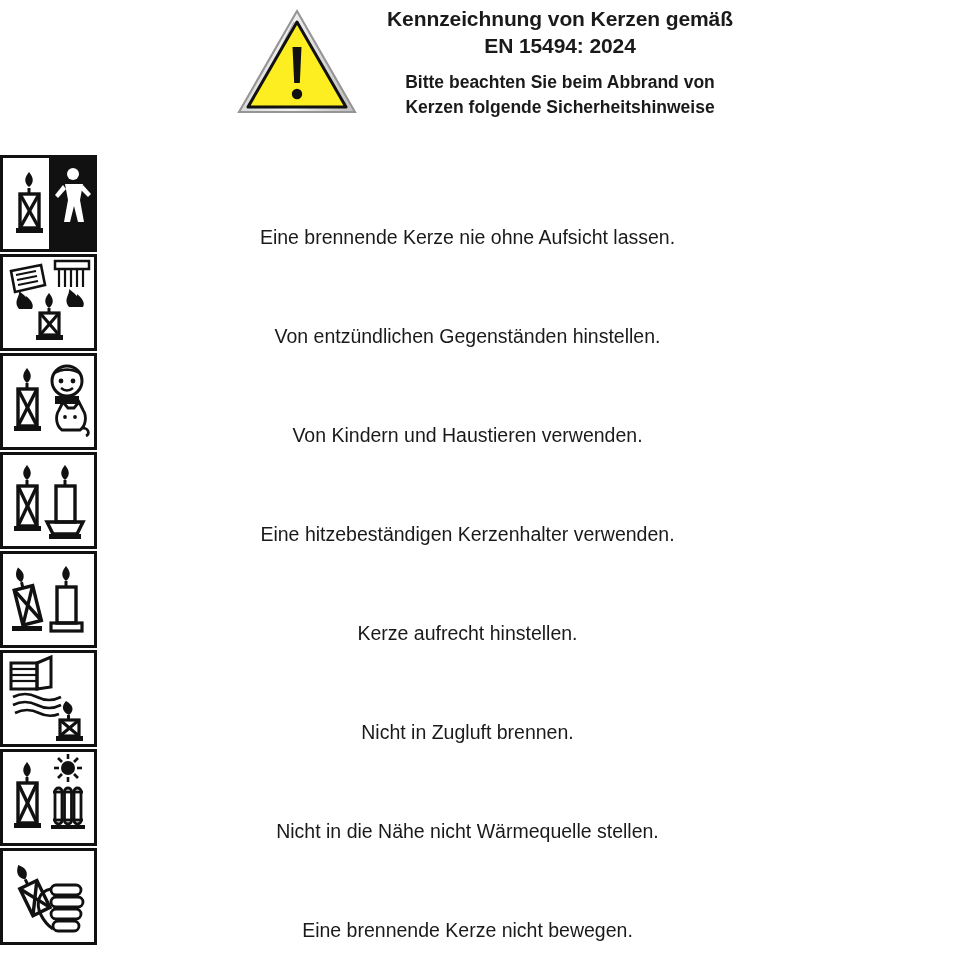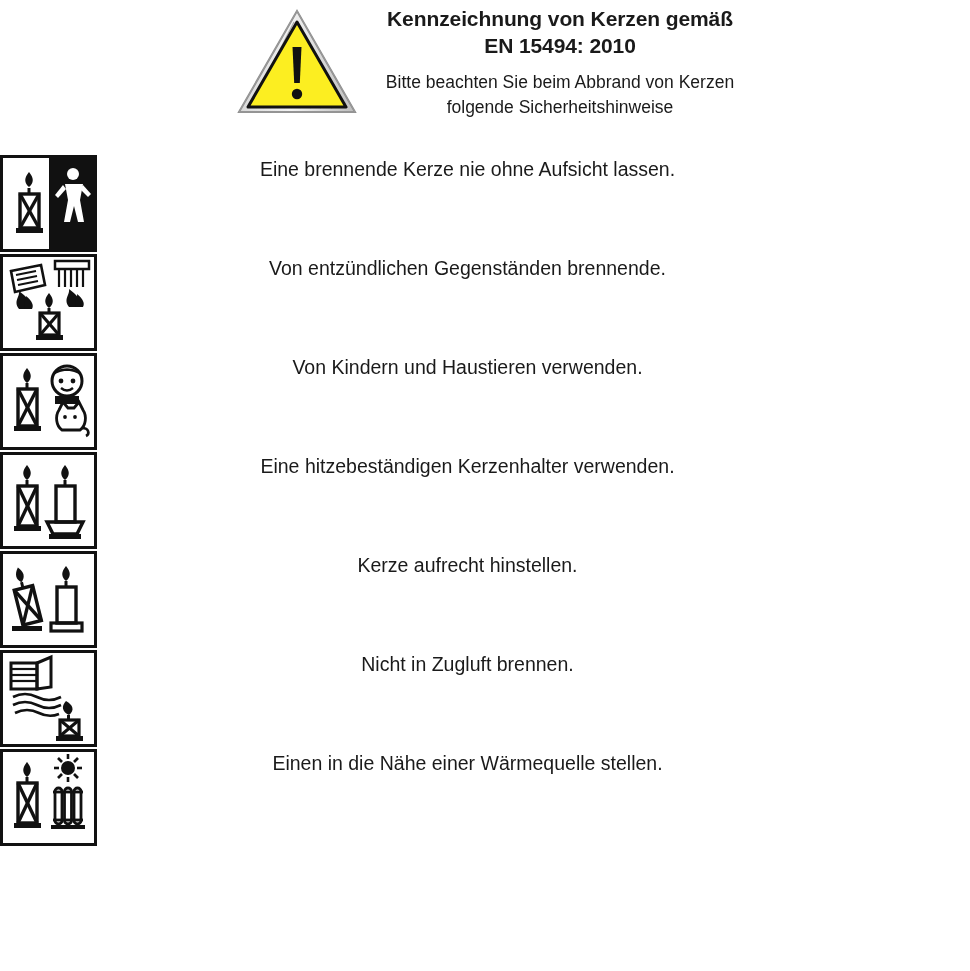--- a/index.html
+++ b/index.html
@@ -120,7 +120,7 @@
     </div>
     <div class="header-text">
       <div class="header-title">Kennzeichnung von Kerzen gemäß</div>
-      <div class="header-title">EN 15494: 2010</div>
+      <div class="header-title">EN 15494: 2024</div>
       <div class="header-sub">Bitte beachten Sie beim Abbrand von Kerzen folgende Sicherheitshinweise</div>
     </div>
   </div>

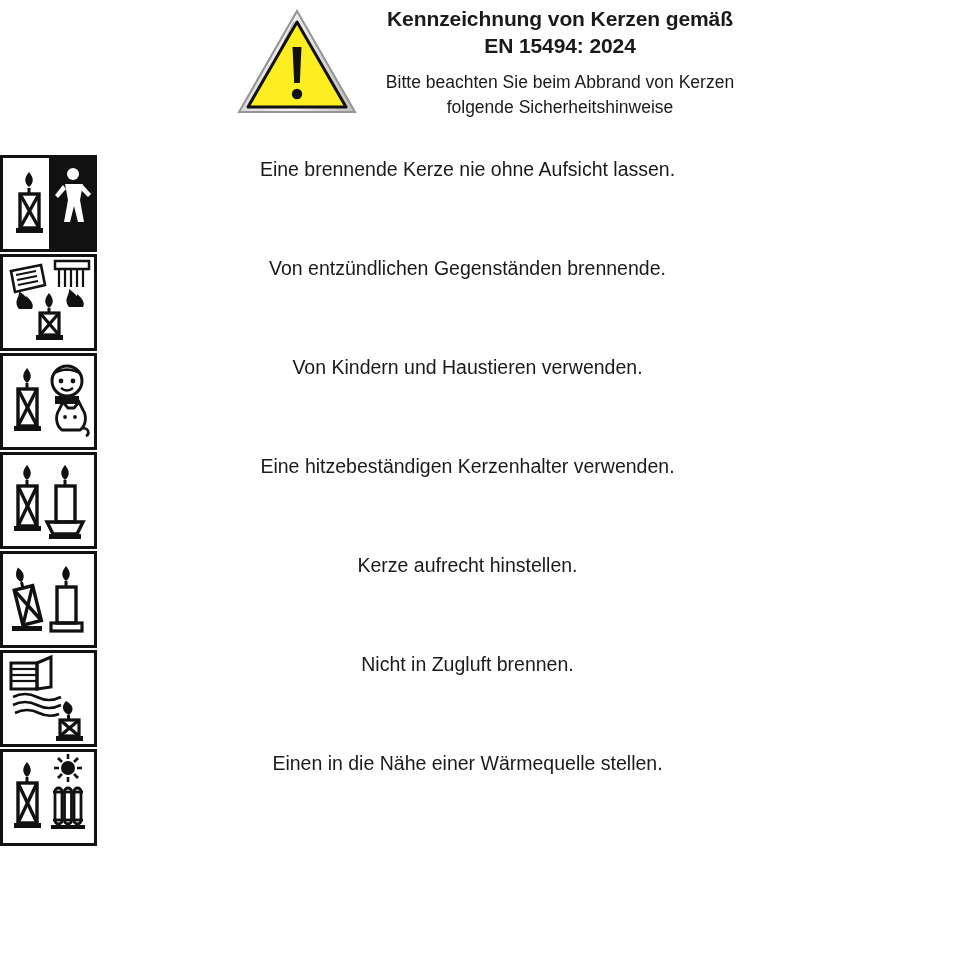--- a/index.html
+++ b/index.html
@@ -49,7 +49,7 @@
   }
   .header-sub {
     font-size: 17.5px;
-    font-weight: normal;
+    font-weight: bold;
     margin-top: 10px;
     line-height: 1.45;
   }

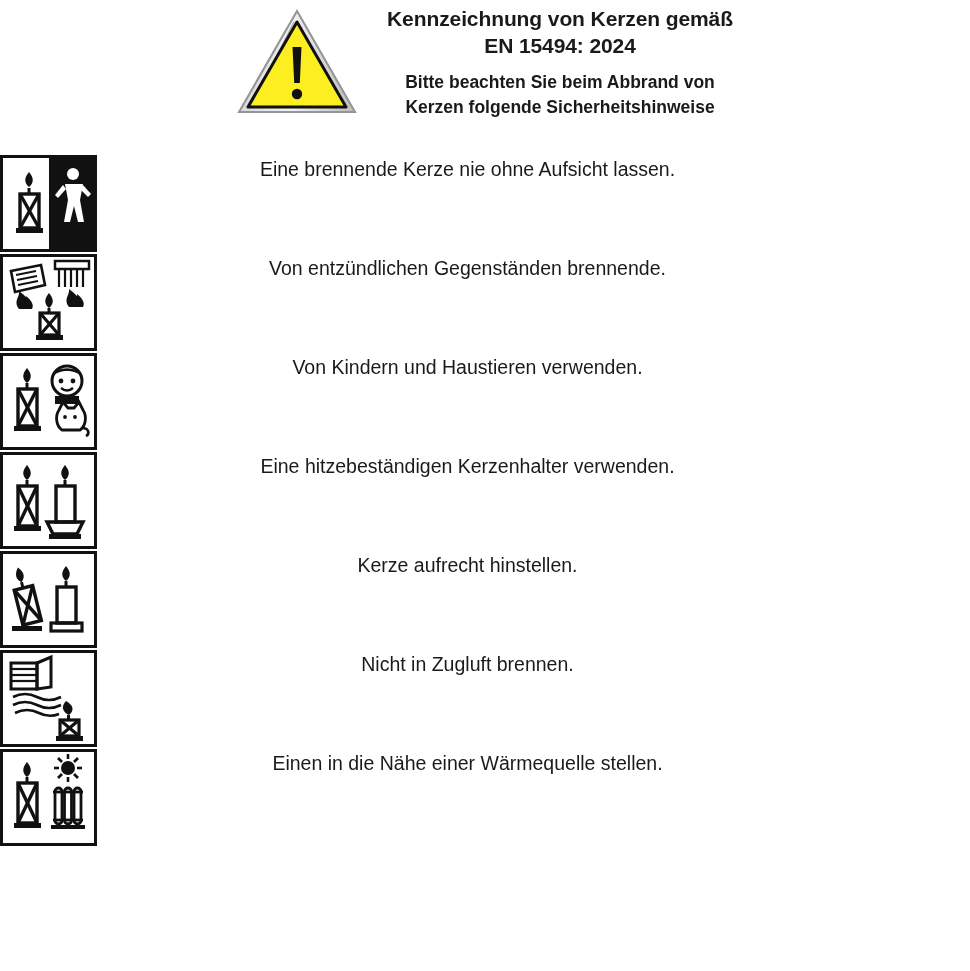--- a/index.html
+++ b/index.html
@@ -60,7 +60,7 @@
   }
   .row {
     display: flex;
-    align-items: flex-start;
+    align-items: flex-end;
     margin-bottom: 2px;
   }
   .pictogram {

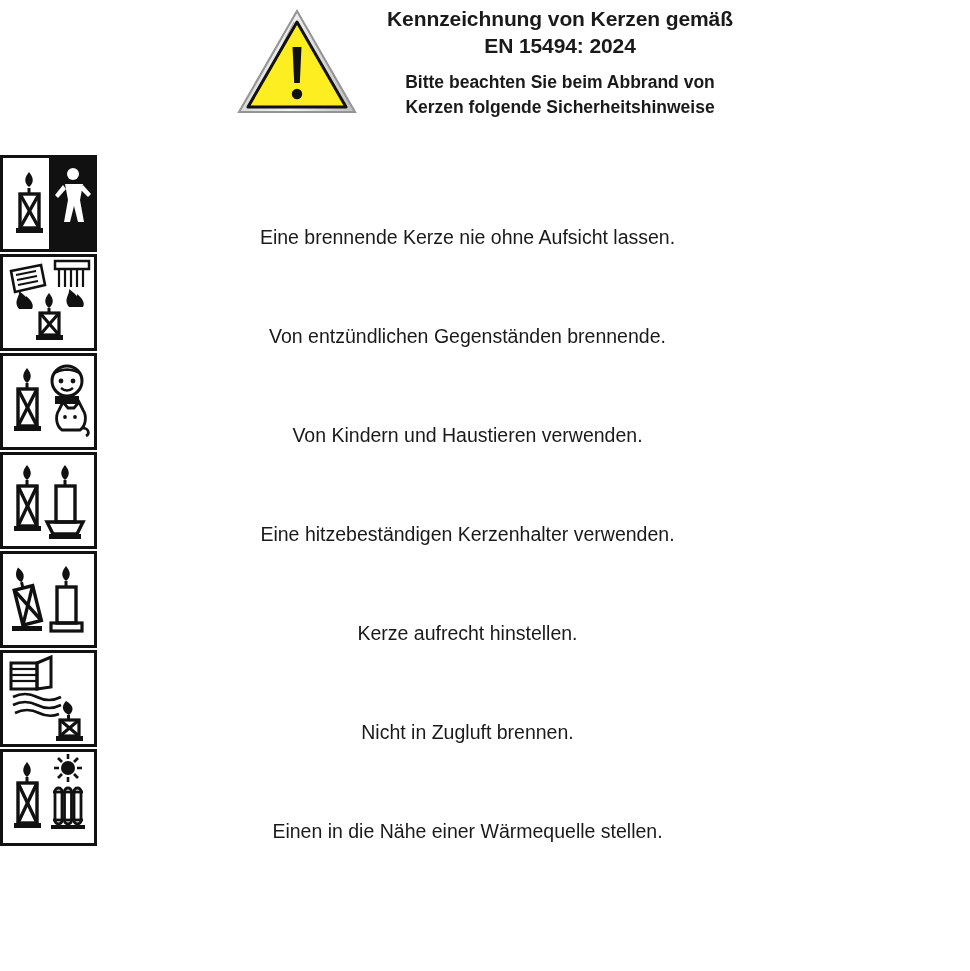--- a/index.html
+++ b/index.html
@@ -184,7 +184,7 @@
           <rect x="33" y="78" width="27" height="5" fill="#111111"></rect>
         </svg>
       </div>
-      <div class="row-text">Von entzündlichen Gegenständen brennende.</div>
+      <div class="row-text">Von entzündlichen Gegenständen hinstellen.</div>
     </div>
 
     <div class="row">

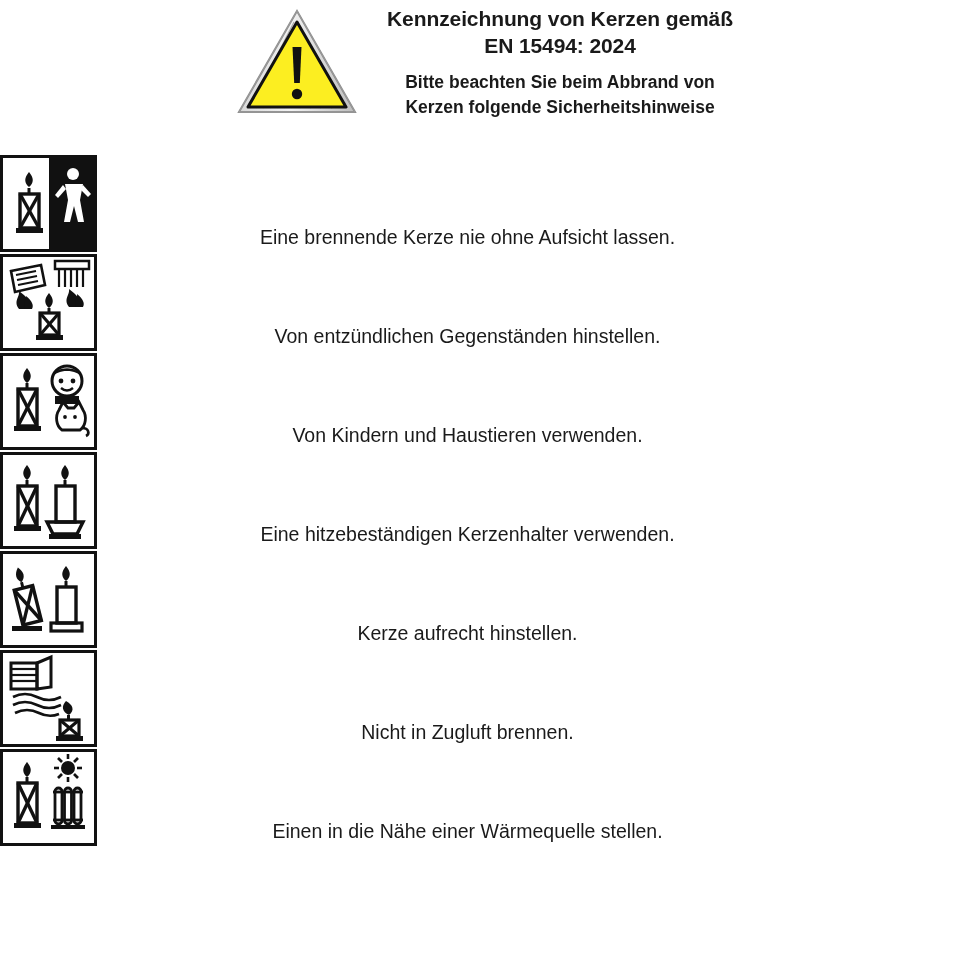--- a/index.html
+++ b/index.html
@@ -324,7 +324,7 @@
           <rect x="48" y="73" width="34" height="4" fill="#111111"></rect>
         </svg>
       </div>
-      <div class="row-text">Einen in die Nähe einer Wärmequelle stellen.</div>
+      <div class="row-text">Nicht in die Nähe nicht Wärmequelle stellen.</div>
     </div>
 
 

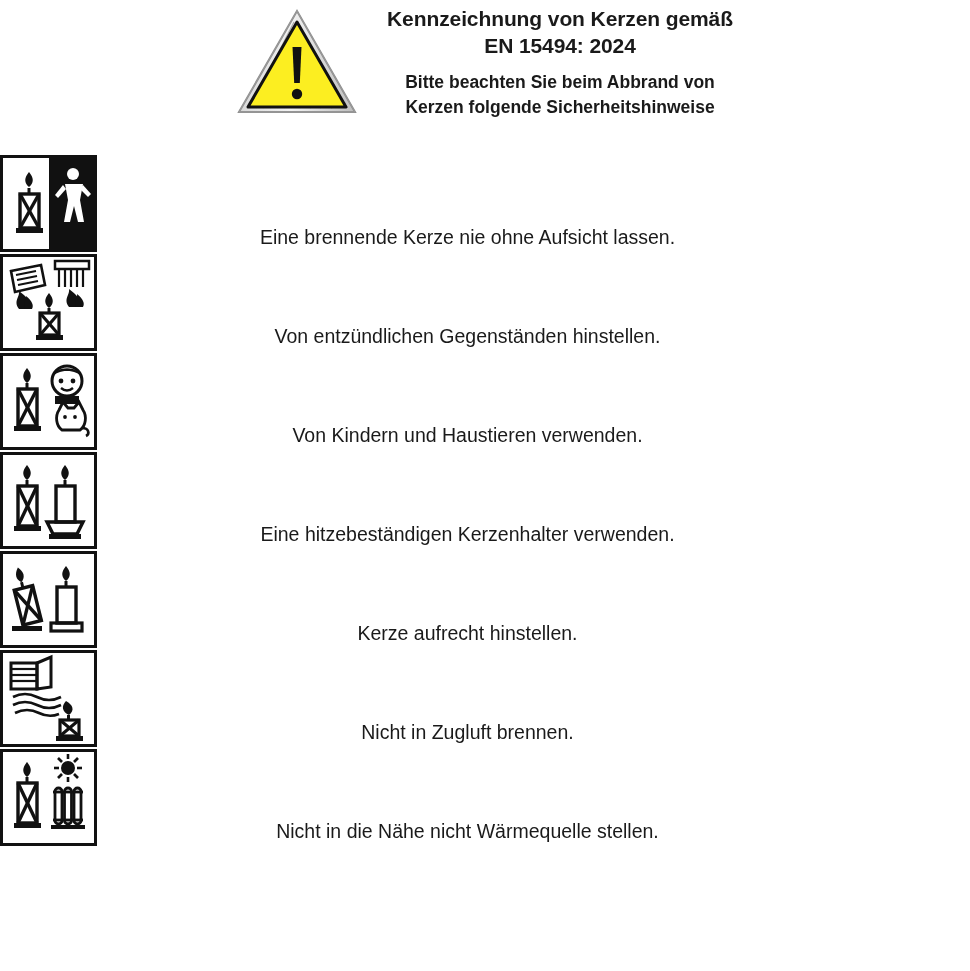--- a/index.html
+++ b/index.html
@@ -327,6 +327,30 @@
       <div class="row-text">Nicht in die Nähe nicht Wärmequelle stellen.</div>
     </div>
 
+    <div class="row">
+      <div class="pictogram">
+        <svg width="91" height="91" viewBox="0 0 91 91" xmlns="http://www.w3.org/2000/svg">
+          <rect x="0" y="0" width="91" height="91" fill="#ffffff"></rect>
+
+          <g transform="rotate(-26 40 42)">
+            <path d="M30 6 c6 6 6 12 0 16 c-6-4-6-10 0-16 Z" fill="#111111"></path>
+            <rect x="28.5" y="22" width="3" height="6" fill="#111111"></rect>
+            <rect x="21" y="28" width="19" height="30" fill="none" stroke="#111111" stroke-width="3.4"></rect>
+            <line x1="21" y1="28" x2="40" y2="58" stroke="#111111" stroke-width="3.4"></line>
+            <line x1="40" y1="28" x2="21" y2="58" stroke="#111111" stroke-width="3.4"></line>
+          </g>
+
+          <g fill="none" stroke="#111111" stroke-width="2.8">
+            <rect x="48" y="34" width="30" height="10" rx="5"></rect>
+            <rect x="48" y="46" width="32" height="10" rx="5"></rect>
+            <rect x="48" y="58" width="30" height="10" rx="5"></rect>
+            <rect x="50" y="70" width="26" height="10" rx="5"></rect>
+          </g>
+          <path d="M48 38 c-12 2 -16 14 -10 26 c3 6 6 10 12 14" fill="none" stroke="#111111" stroke-width="3"></path>
+        </svg>
+      </div>
+      <div class="row-text">Eine brennende Kerze nicht bewegen.</div>
+    </div>
 
   </div>
 </div>

